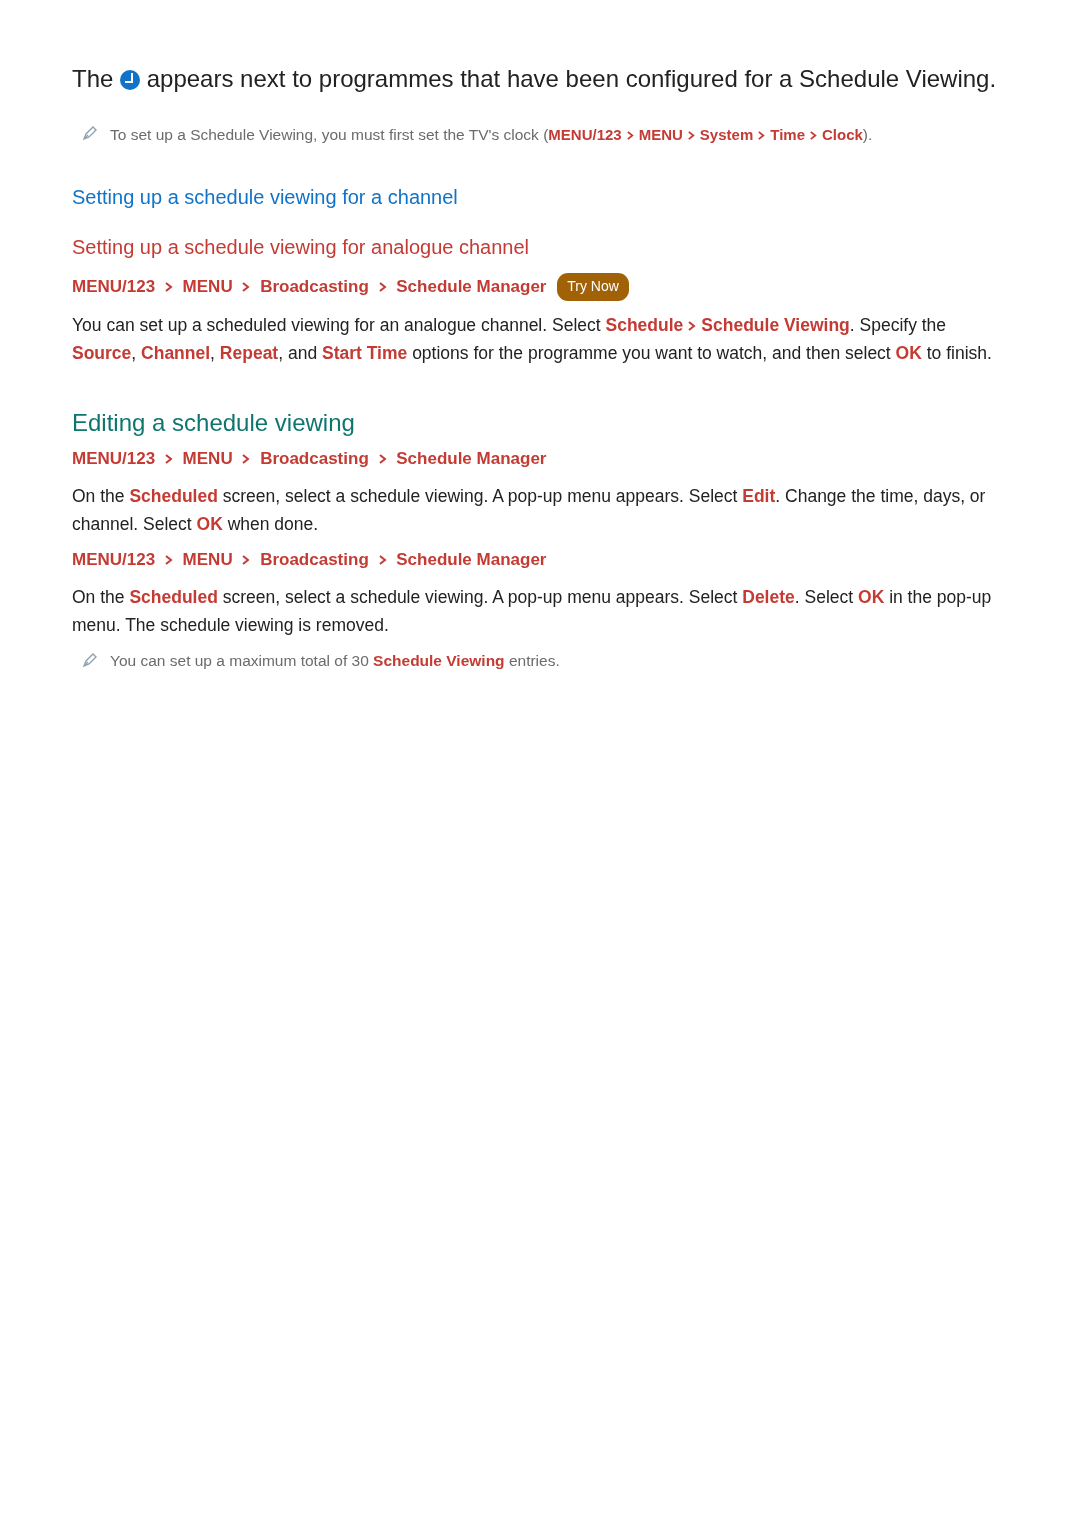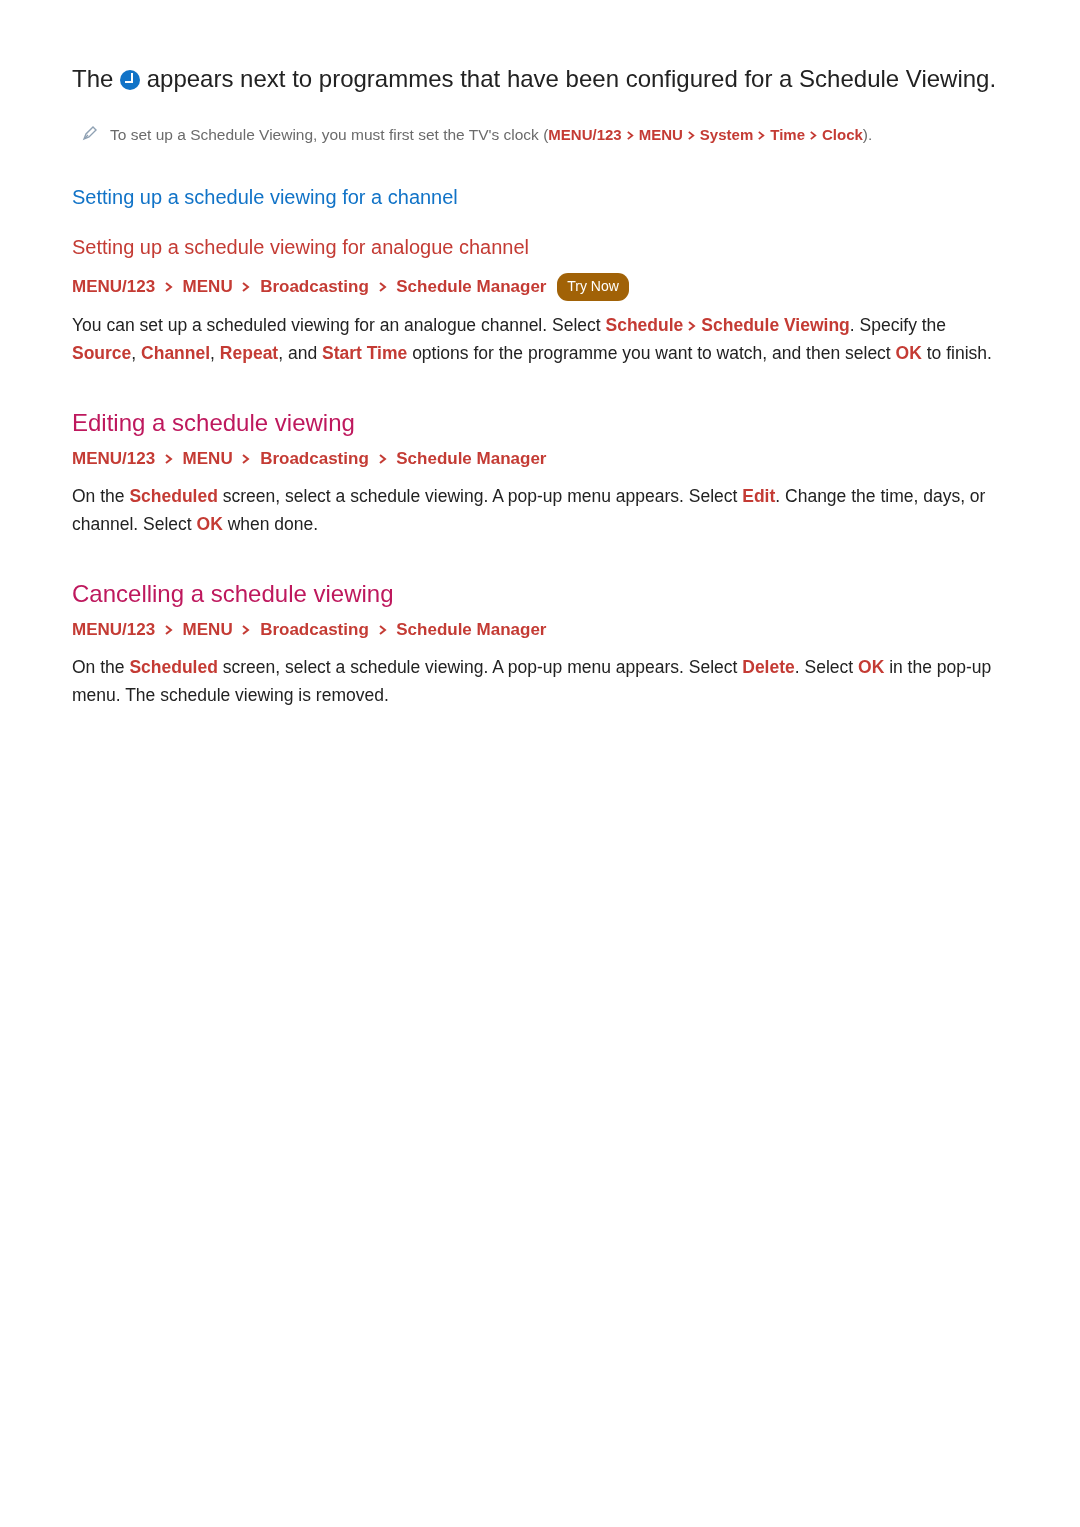--- a/index.html
+++ b/index.html
@@ -80,7 +80,7 @@
   h3.section-h3 {
     font-size: 24px;
     font-weight: 500;
-    color: #be185d;
+    color: #0f766e;
     margin: 42px 0 8px 0;
   }
   .menu-path {

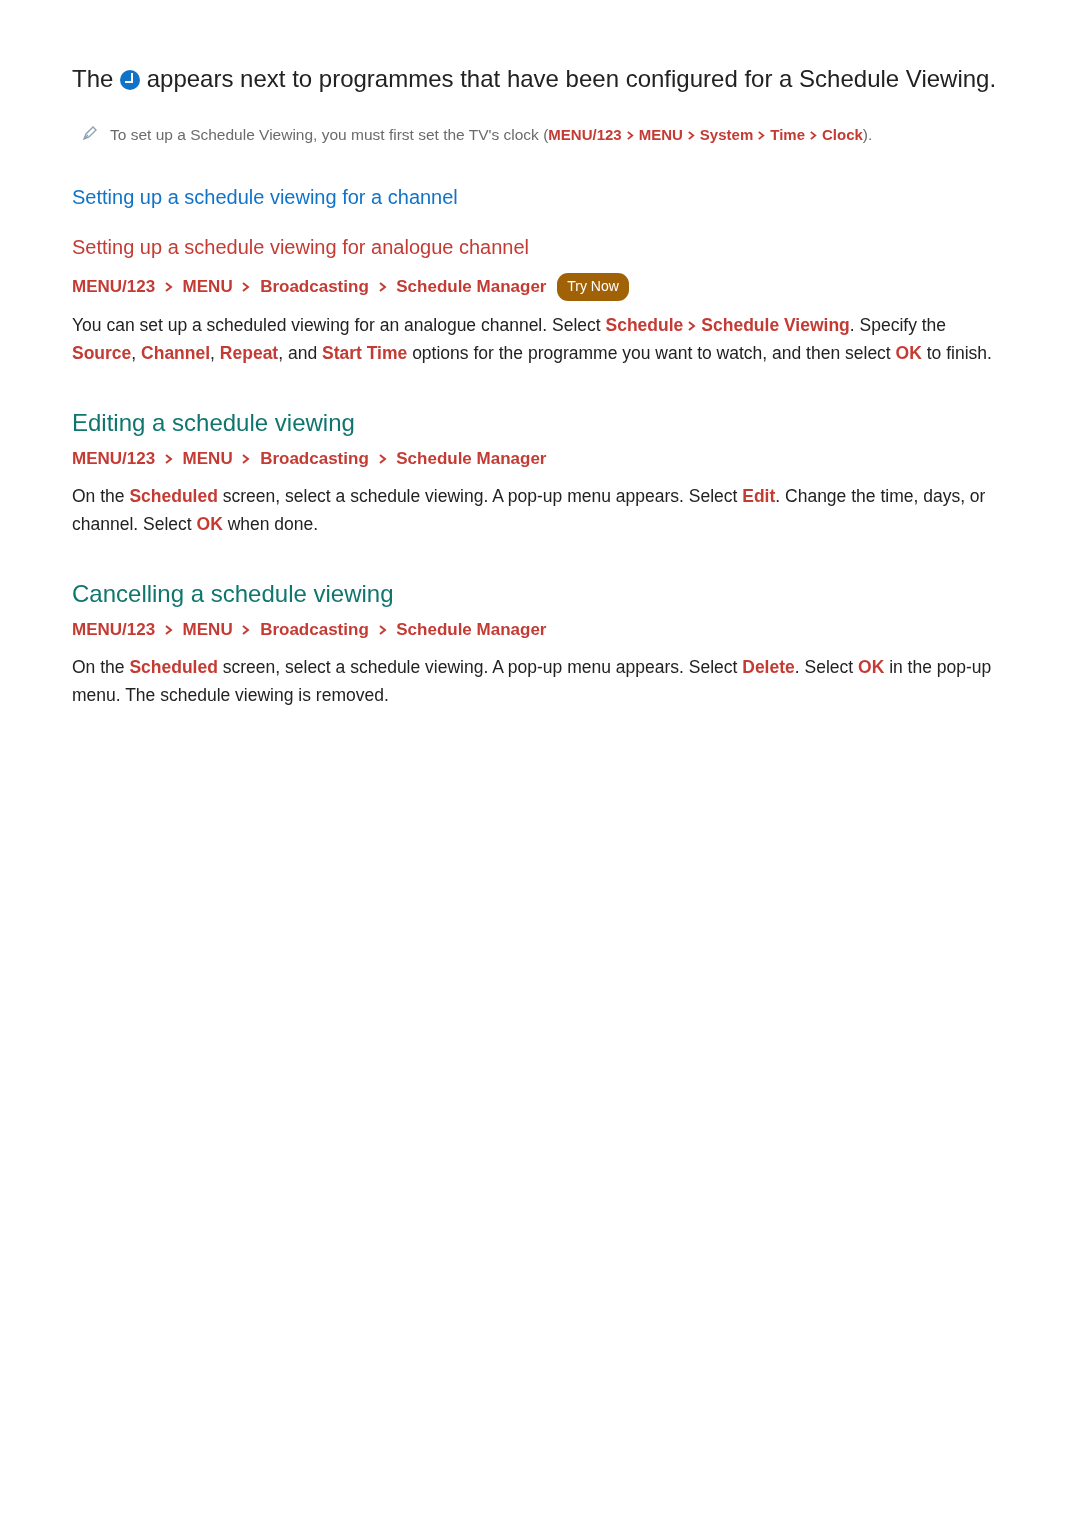--- a/index.html
+++ b/index.html
@@ -209,7 +209,6 @@
     <span>On the </span><span class="kw">Scheduled</span><span> screen, select a schedule viewing. A pop-up menu appears. Select </span><span class="kw">Edit</span><span>. Change the time, days, or channel. Select </span><span class="kw">OK</span><span> when done.</span>
   </p>
 
-  <h3 class="section-h3">Cancelling a schedule viewing</h3>
 
   <div class="menu-path">
     <span class="m-accent">MENU/123</span>

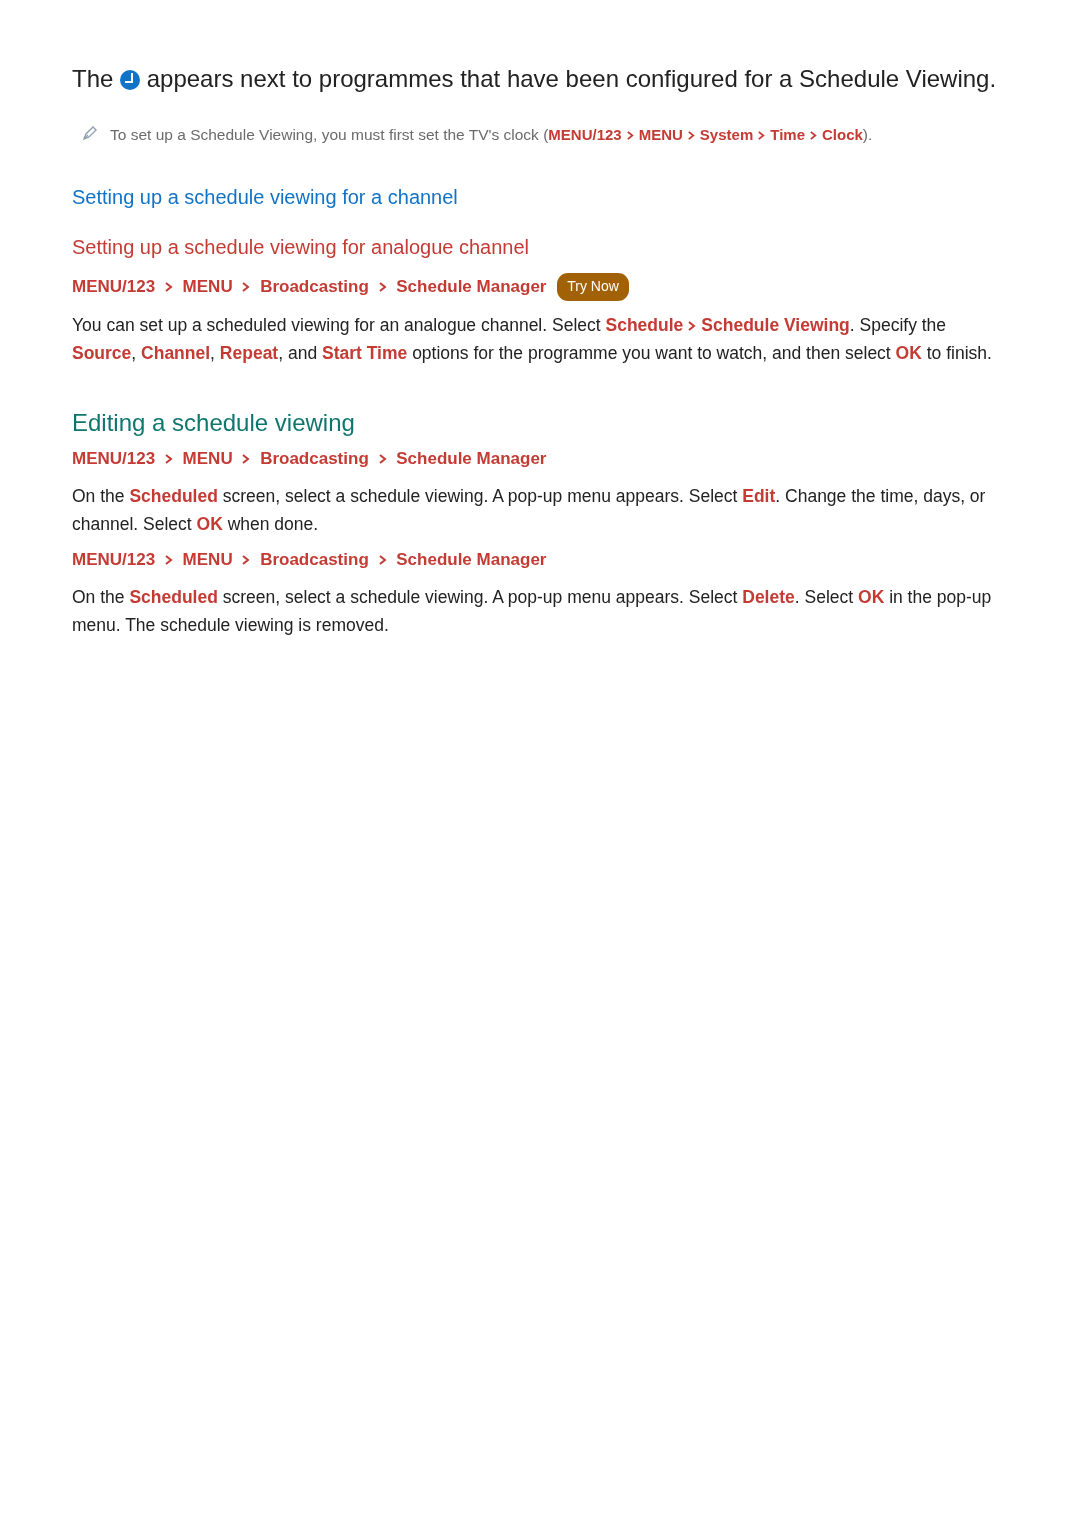--- a/index.html
+++ b/index.html
@@ -230,6 +230,17 @@
     <span>On the </span><span class="kw">Scheduled</span><span> screen, select a schedule viewing. A pop-up menu appears. Select </span><span class="kw">Delete</span><span>. Select </span><span class="kw">OK</span><span> in the pop-up menu. The schedule viewing is removed.</span>
   </p>
 
+  <div class="note2">
+    <span class="pen-icon">
+      <svg viewBox="0 0 16 16">
+          <path d="M2 14 L4 9 L11 2 L14 5 L7 12 L2 14 Z" fill="none" stroke="#8fa1b3" stroke-width="1.4"></path>
+          <line x1="3" y1="13" x2="6" y2="10" stroke="#8fa1b3" stroke-width="1.2"></line>
+        </svg>
+    </span>
+    <div class="note2-body">
+      <span>You can set up a maximum total of 30 </span><span class="kw2">Schedule Viewing</span><span> entries.</span>
+    </div>
+  </div>
 
 </div>
 

